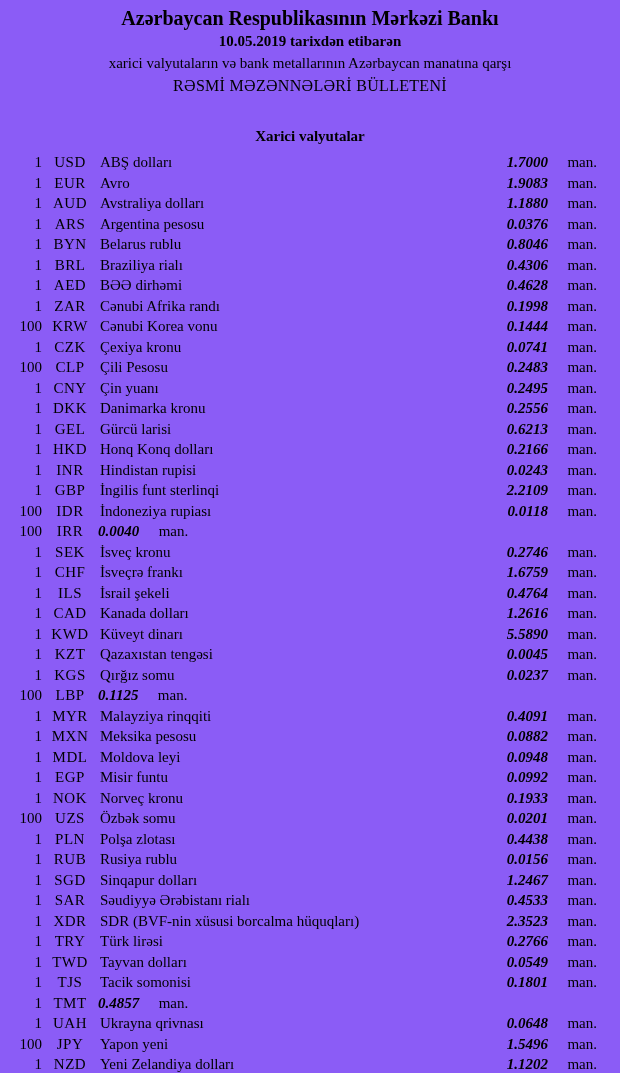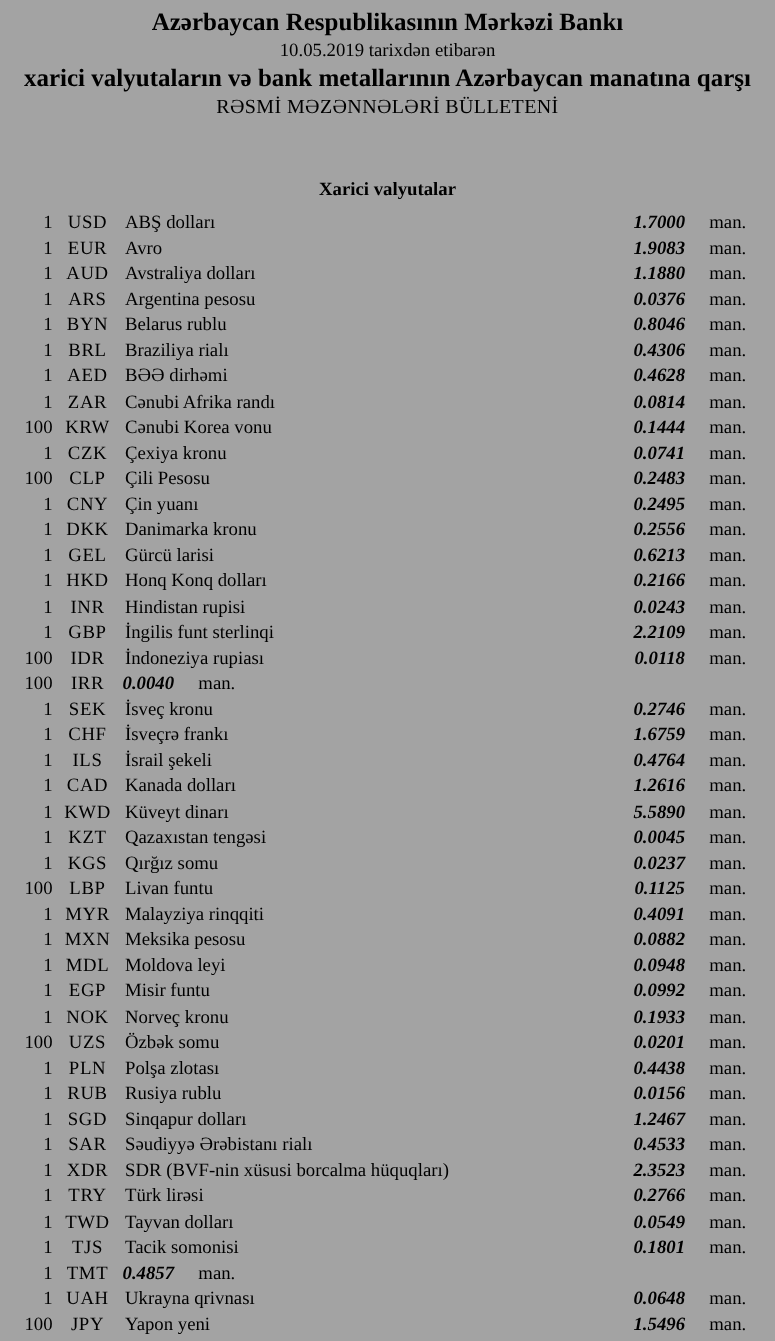--- a/index.html
+++ b/index.html
@@ -11,7 +11,7 @@
     position: relative;
     width: 620px;
     height: 1073px;
-    background: #a3a3a3;
+    background: #8b5cf6;
     color: #000000;
     font-family: "Liberation Serif", "DejaVu Serif", serif;
     overflow: hidden;

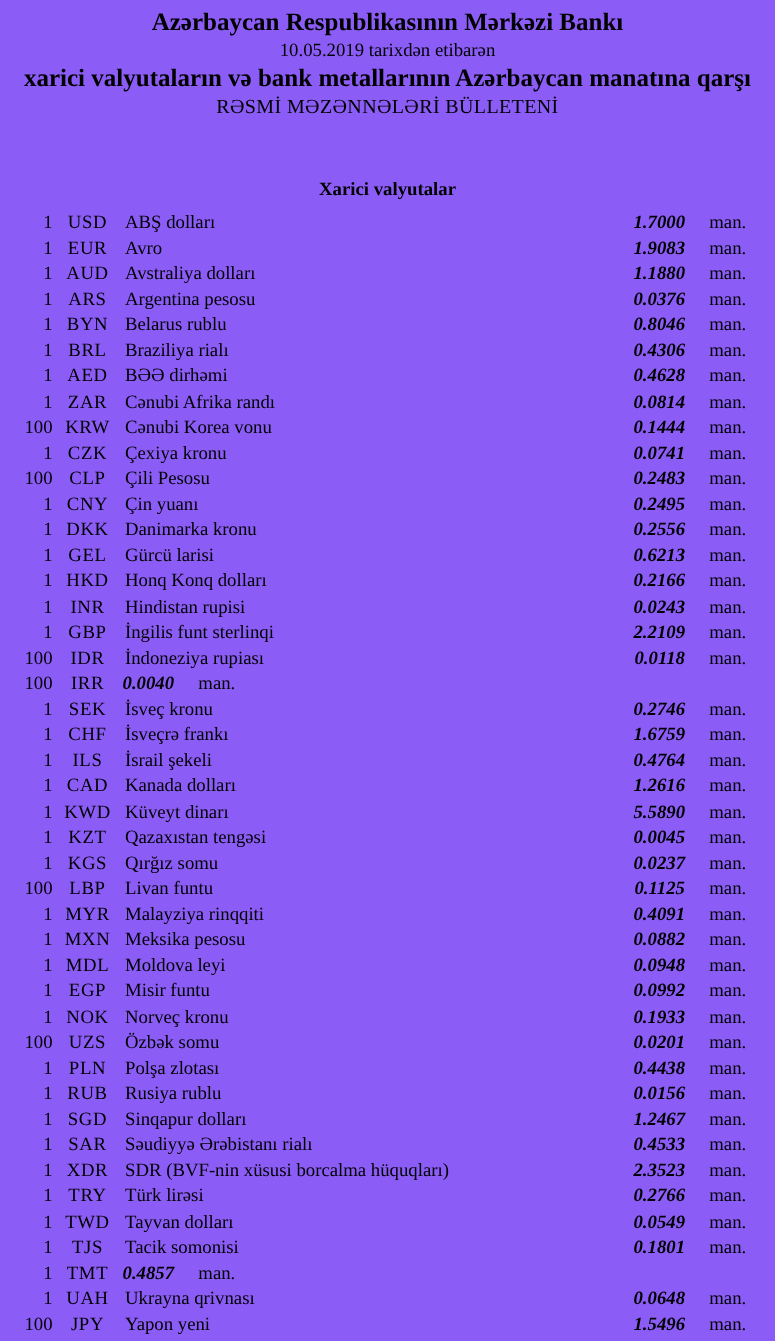--- a/index.html
+++ b/index.html
@@ -27,7 +27,7 @@
   }
   .doc-date {
     font-size: 15px;
-    font-weight: normal;
+    font-weight: bold;
     line-height: 22px;
   }
   .doc-subtitle {

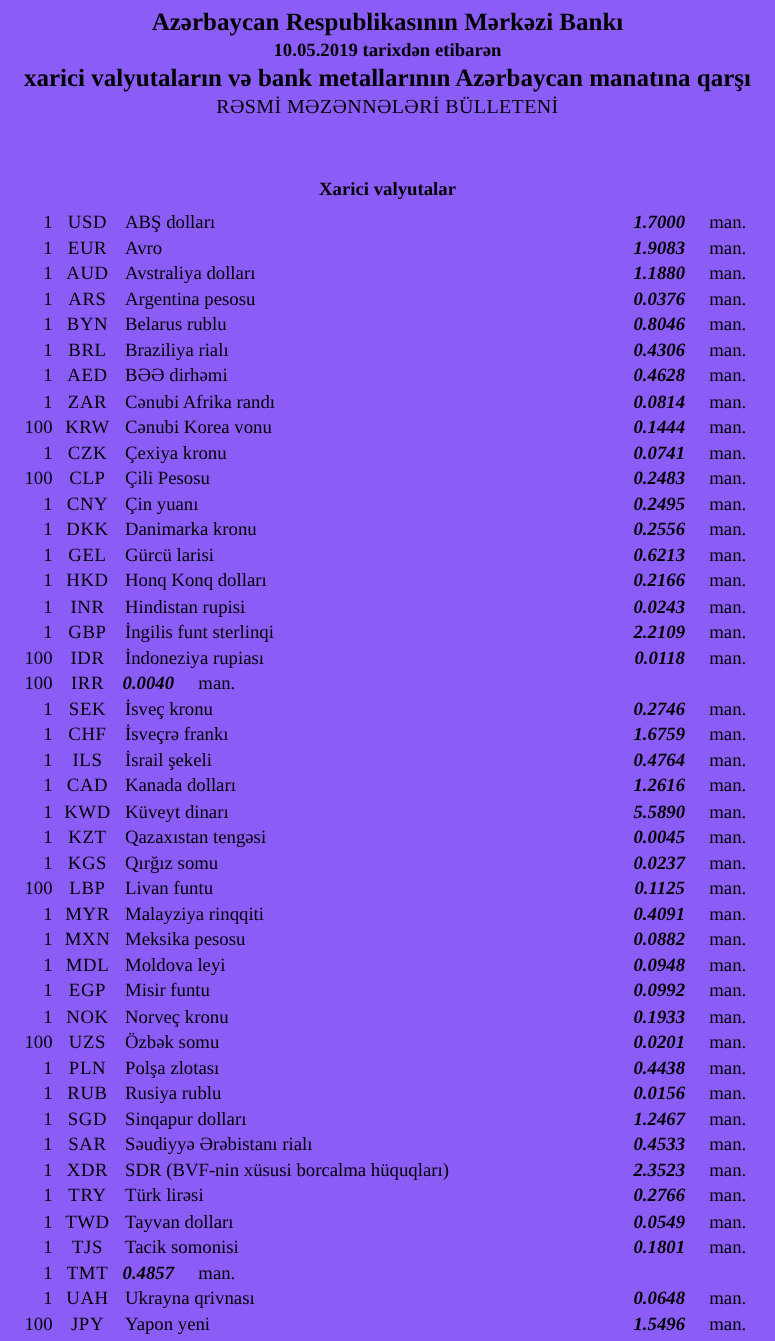--- a/index.html
+++ b/index.html
@@ -31,8 +31,8 @@
     line-height: 22px;
   }
   .doc-subtitle {
-    font-size: 20px;
-    font-weight: bold;
+    font-size: 15px;
+    font-weight: normal;
     line-height: 22px;
   }
   .doc-bulletin {

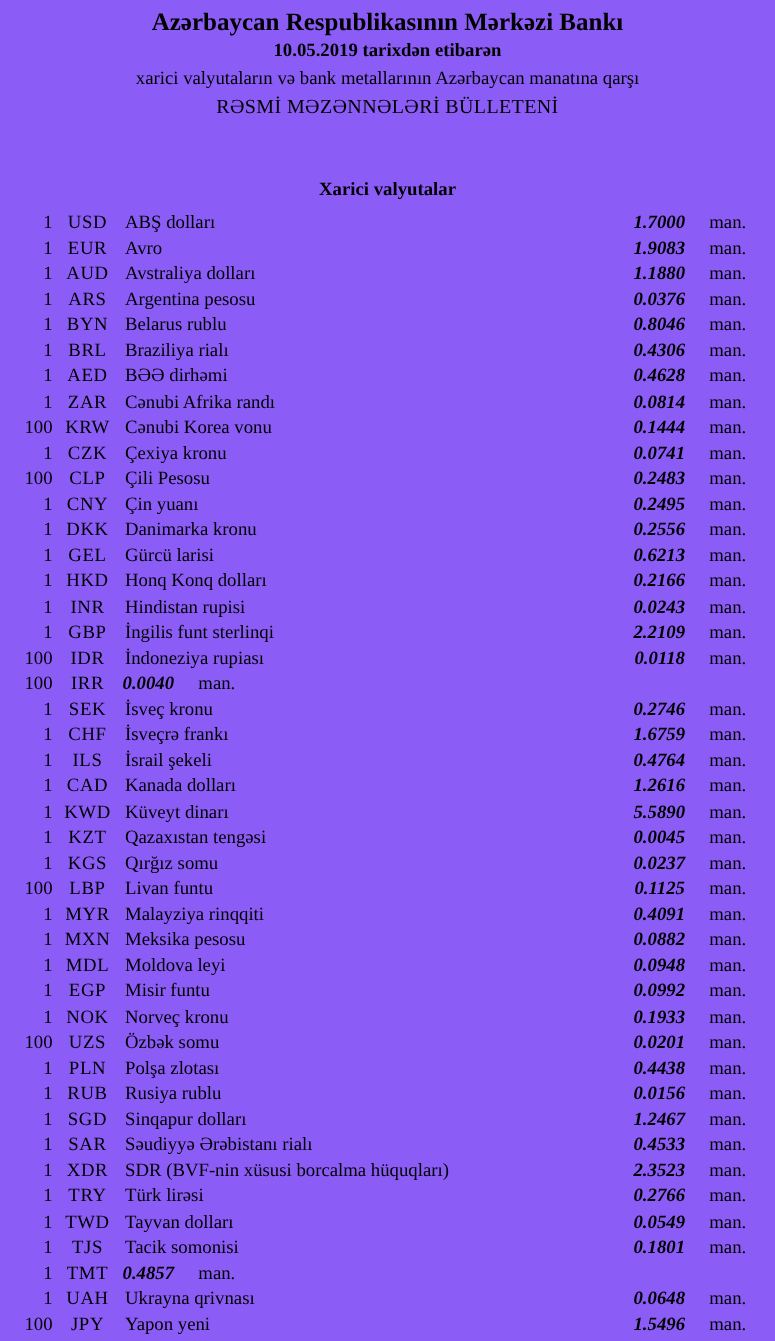--- a/index.html
+++ b/index.html
@@ -46,7 +46,7 @@
     font-size: 15px;
     font-weight: bold;
     line-height: 22px;
-    margin-top: 44px;
+    margin-top: 28px;
   }
   .rates {
     margin-top: 5px;

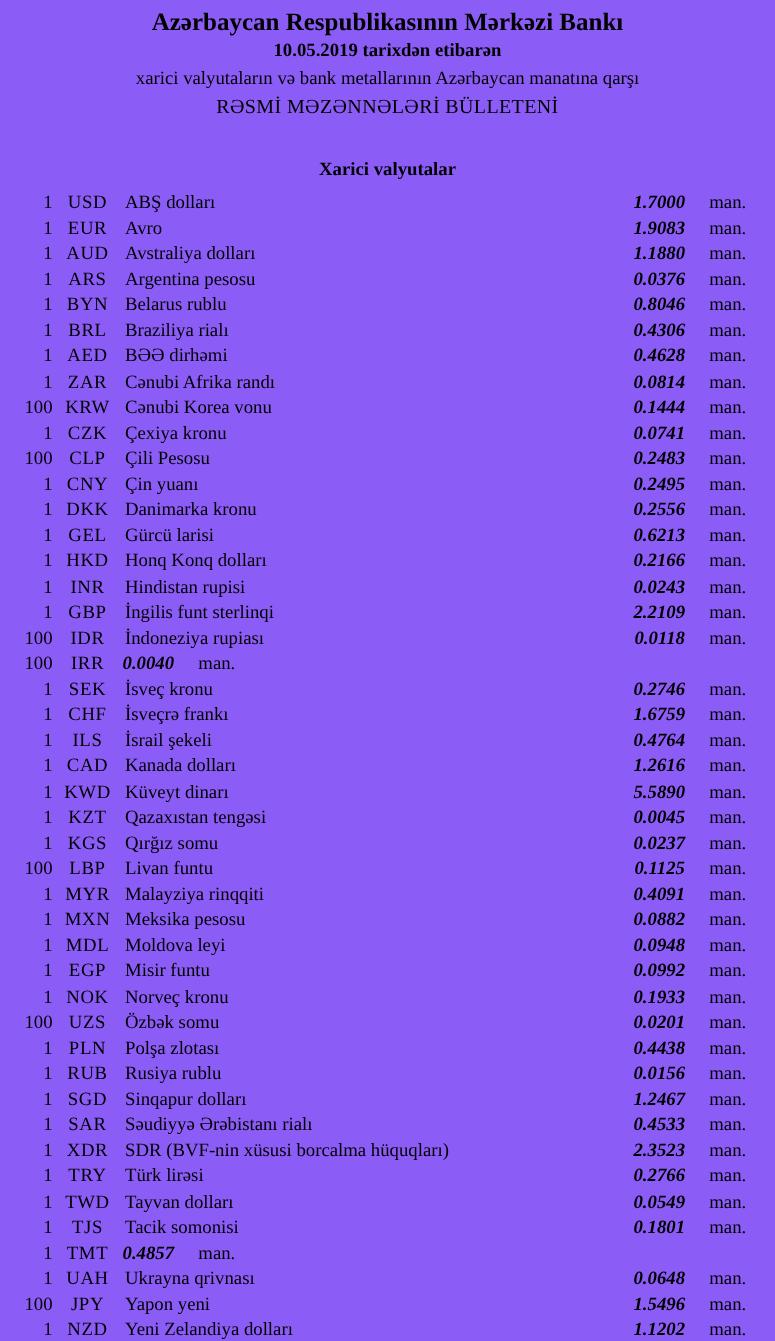--- a/index.html
+++ b/index.html
@@ -164,7 +164,7 @@
     <span class="qty">1</span>
     <span class="code">ZAR</span>
     <span class="name">Cənubi Afrika randı</span>
-    <span class="rate">0.0814</span>
+    <span class="rate">0.1998</span>
     <span class="man">man.</span>
   </div>
 

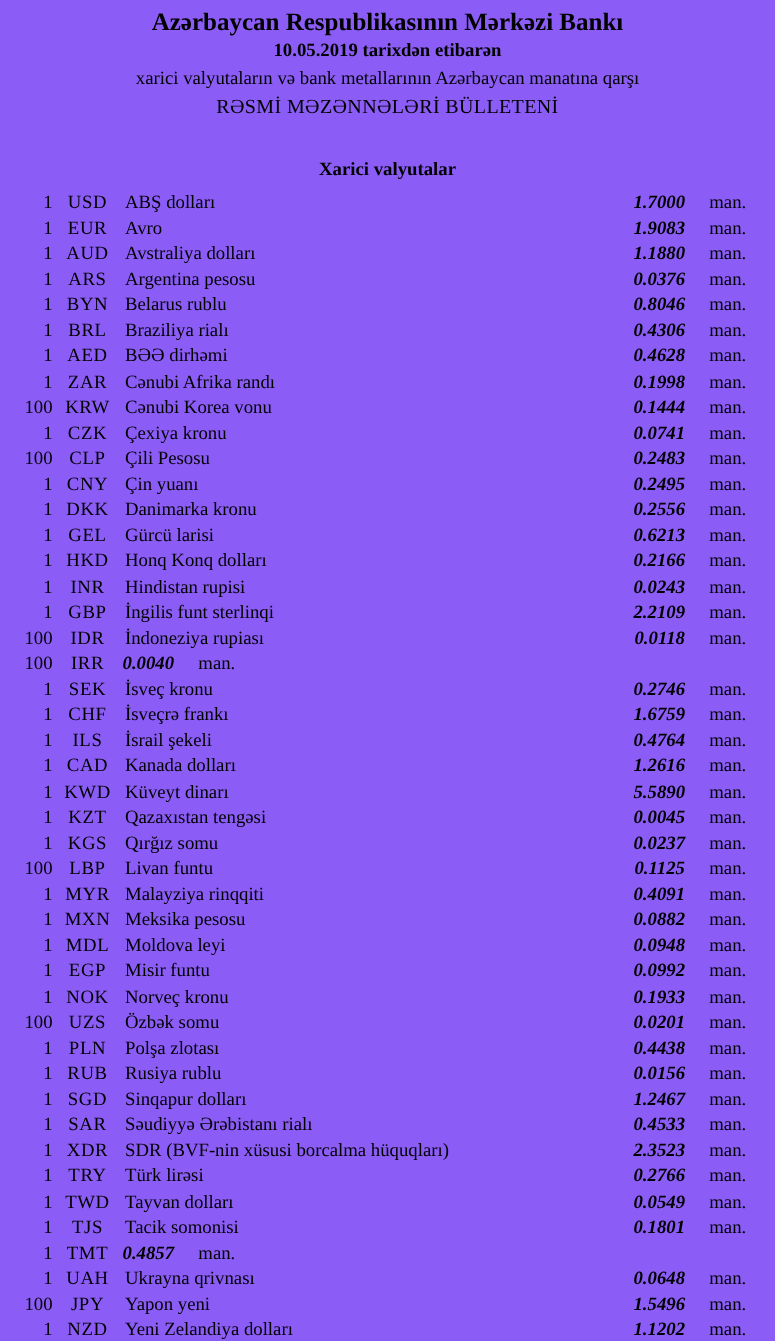--- a/index.html
+++ b/index.html
@@ -314,7 +314,6 @@
   <div class="row">
     <span class="qty">100</span>
     <span class="code">LBP</span>
-    <span class="name">Livan funtu</span>
     <span class="rate">0.1125</span>
     <span class="man">man.</span>
   </div>

